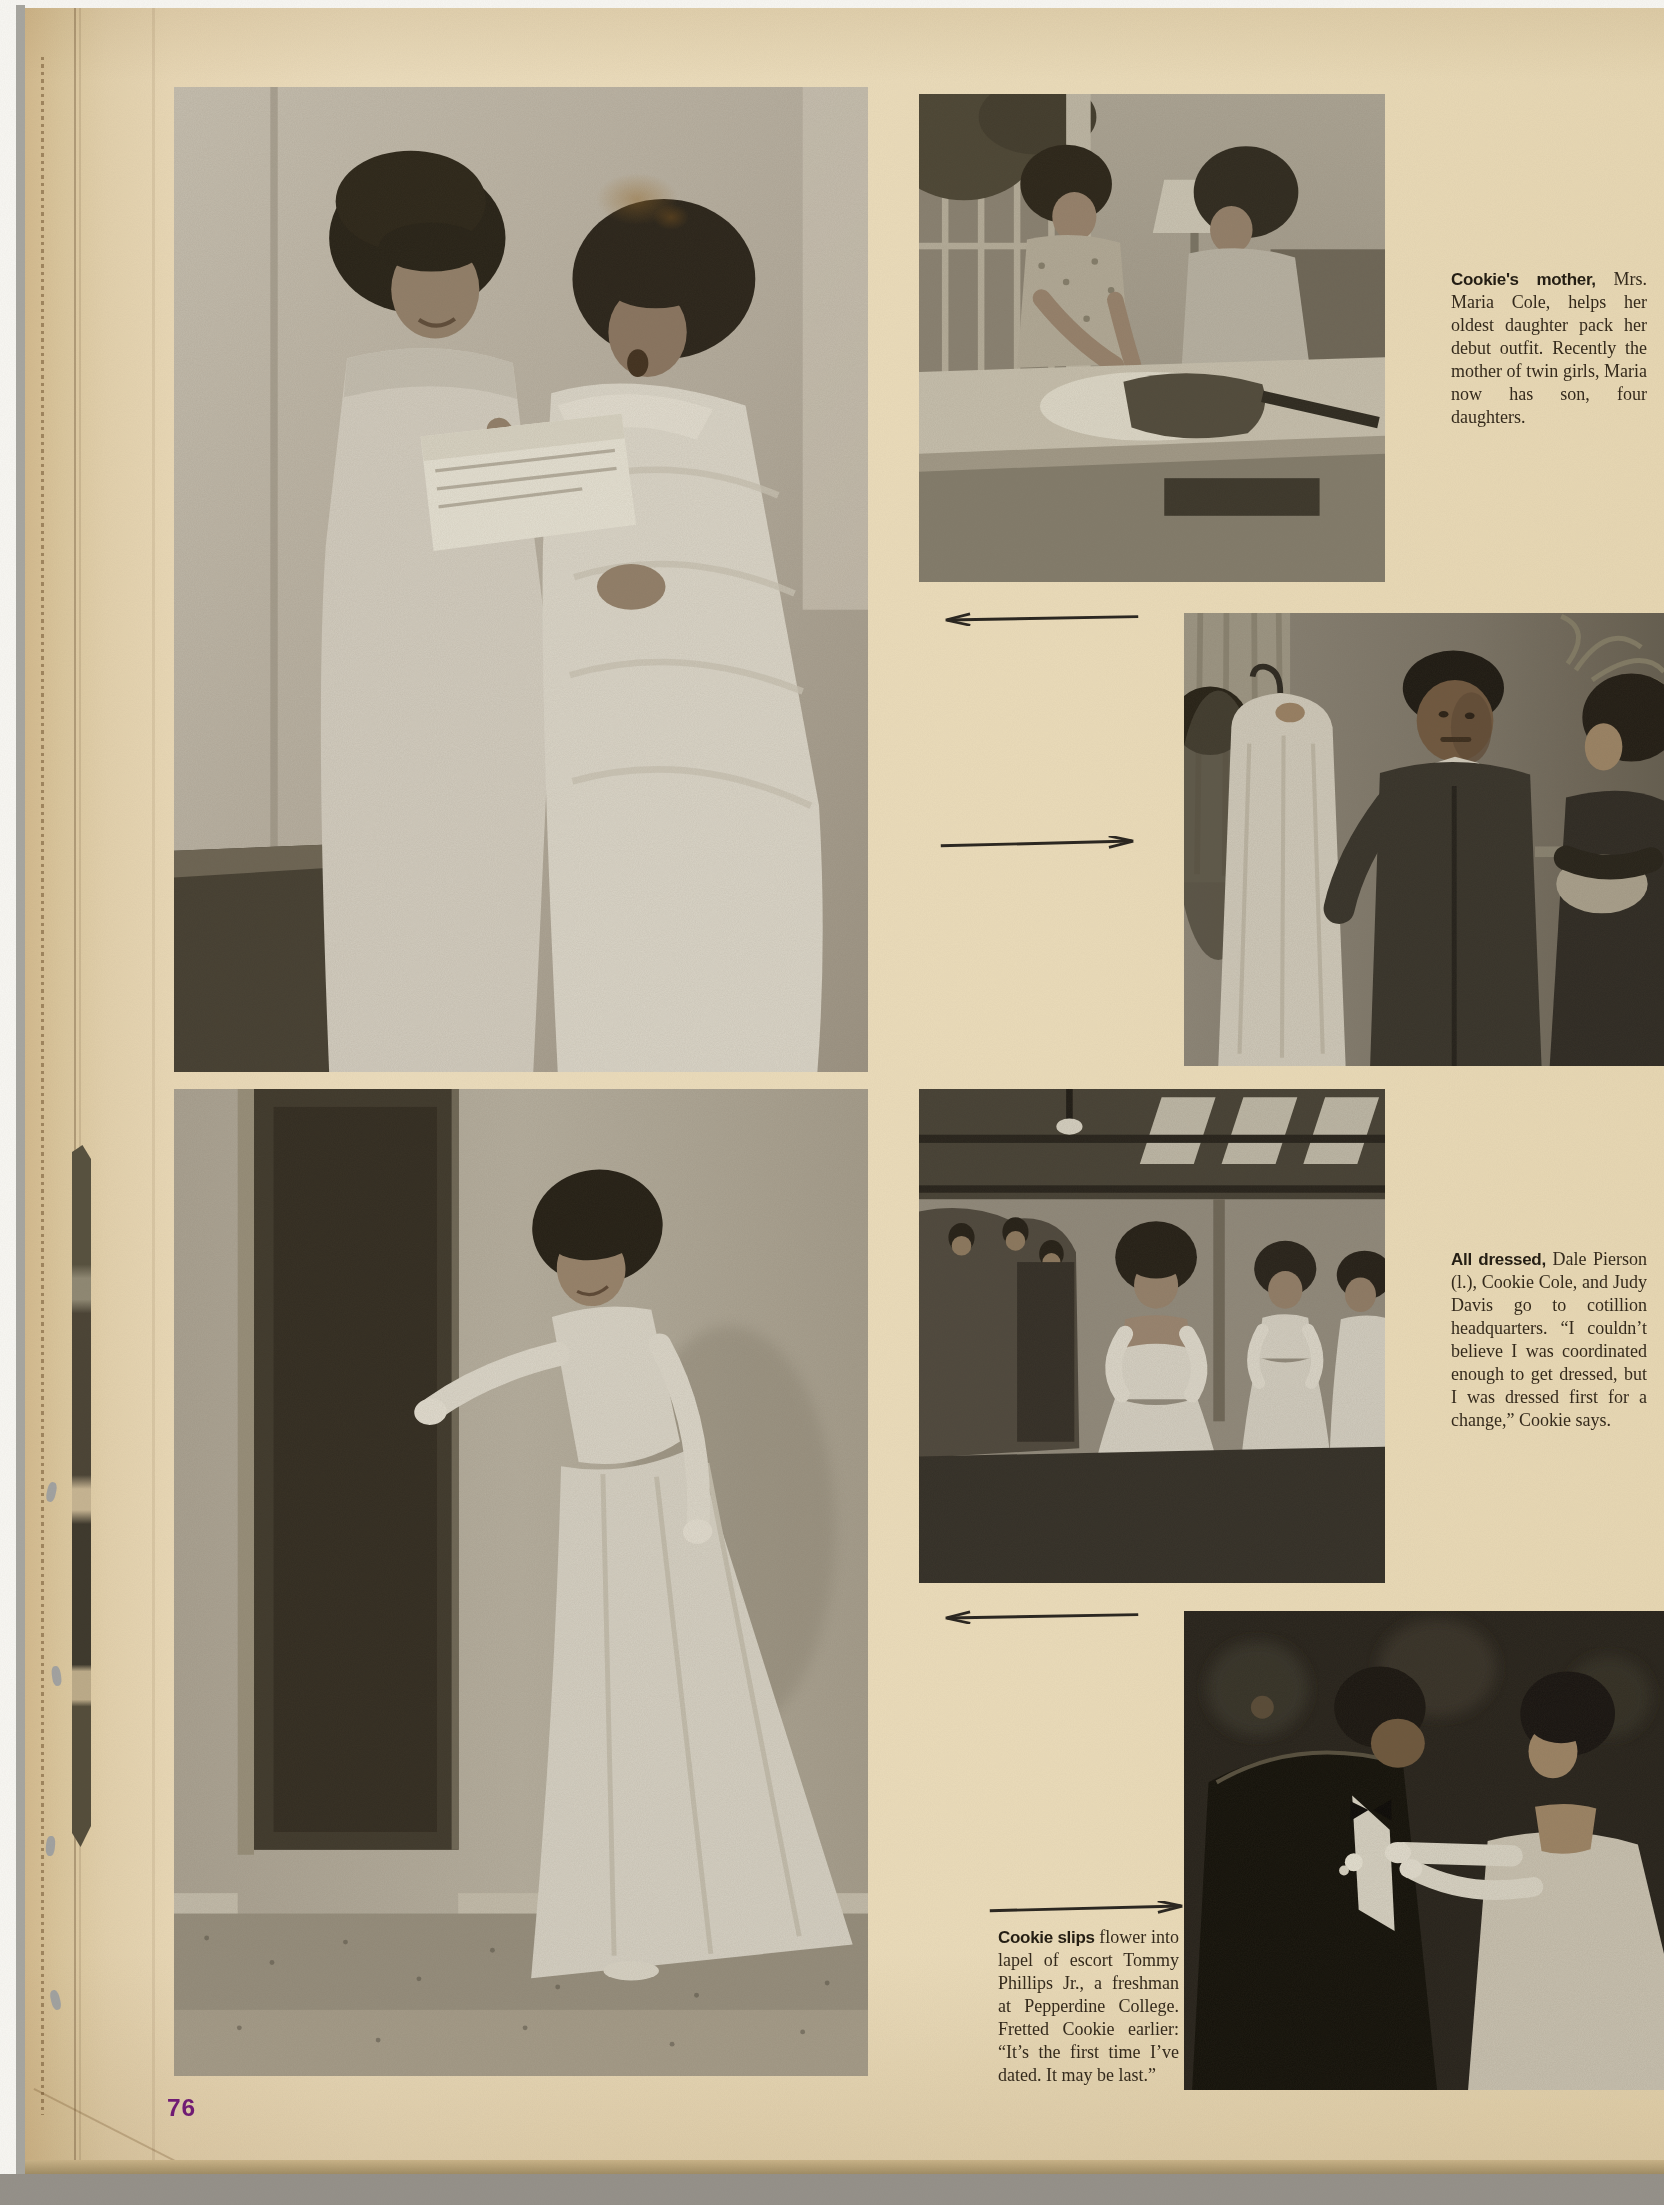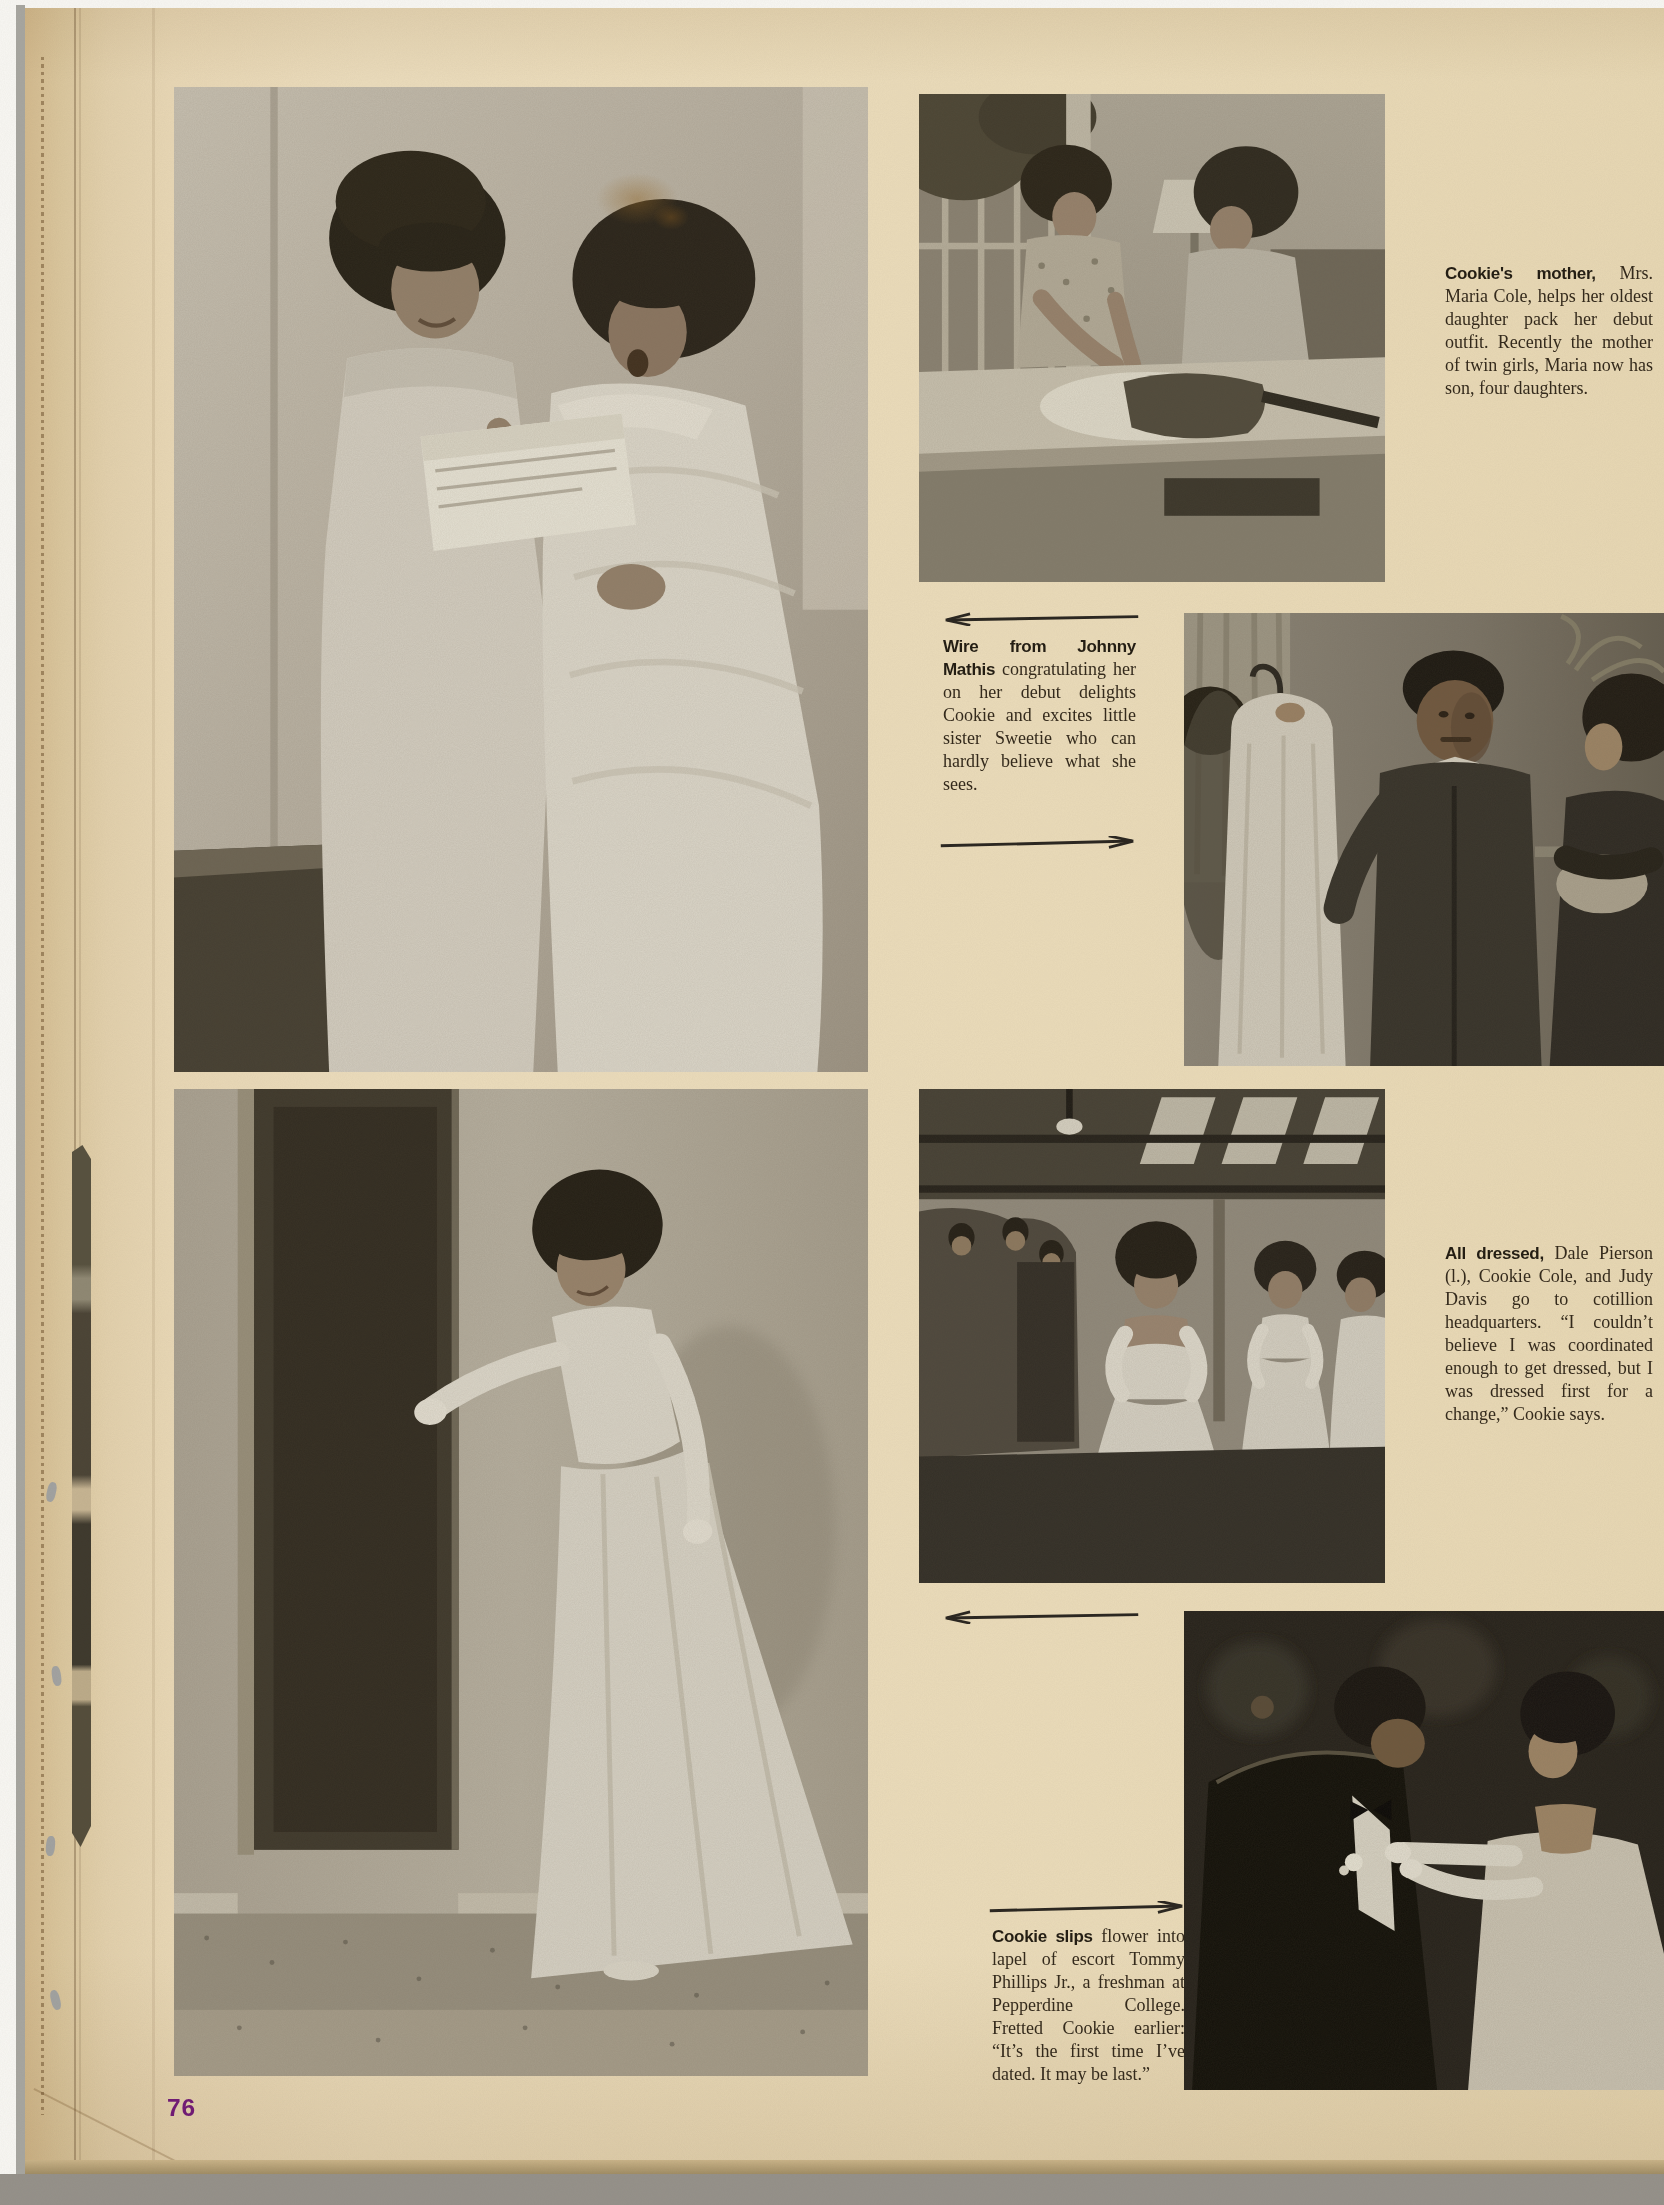--- a/index.html
+++ b/index.html
@@ -34,7 +34,7 @@
   .stain{position:absolute;border-radius:50%;pointer-events:none;}
   
   .cap{position:absolute;color:#33291b;}
-  .cap p{margin:4px;text-align:justify;font:18px/23px "Liberation Serif", serif;}
+  .cap p{margin:10px;text-align:justify;font:18px/23px "Liberation Serif", serif;}
   .cap .lead{font-family:"Liberation Sans", sans-serif;font-weight:700;font-size:17px;letter-spacing:-0.3px;color:#221c12;}
   .cap .arrow{display:block;margin:0 0 9.8px 0;}
   .cap-left{width:201px;}

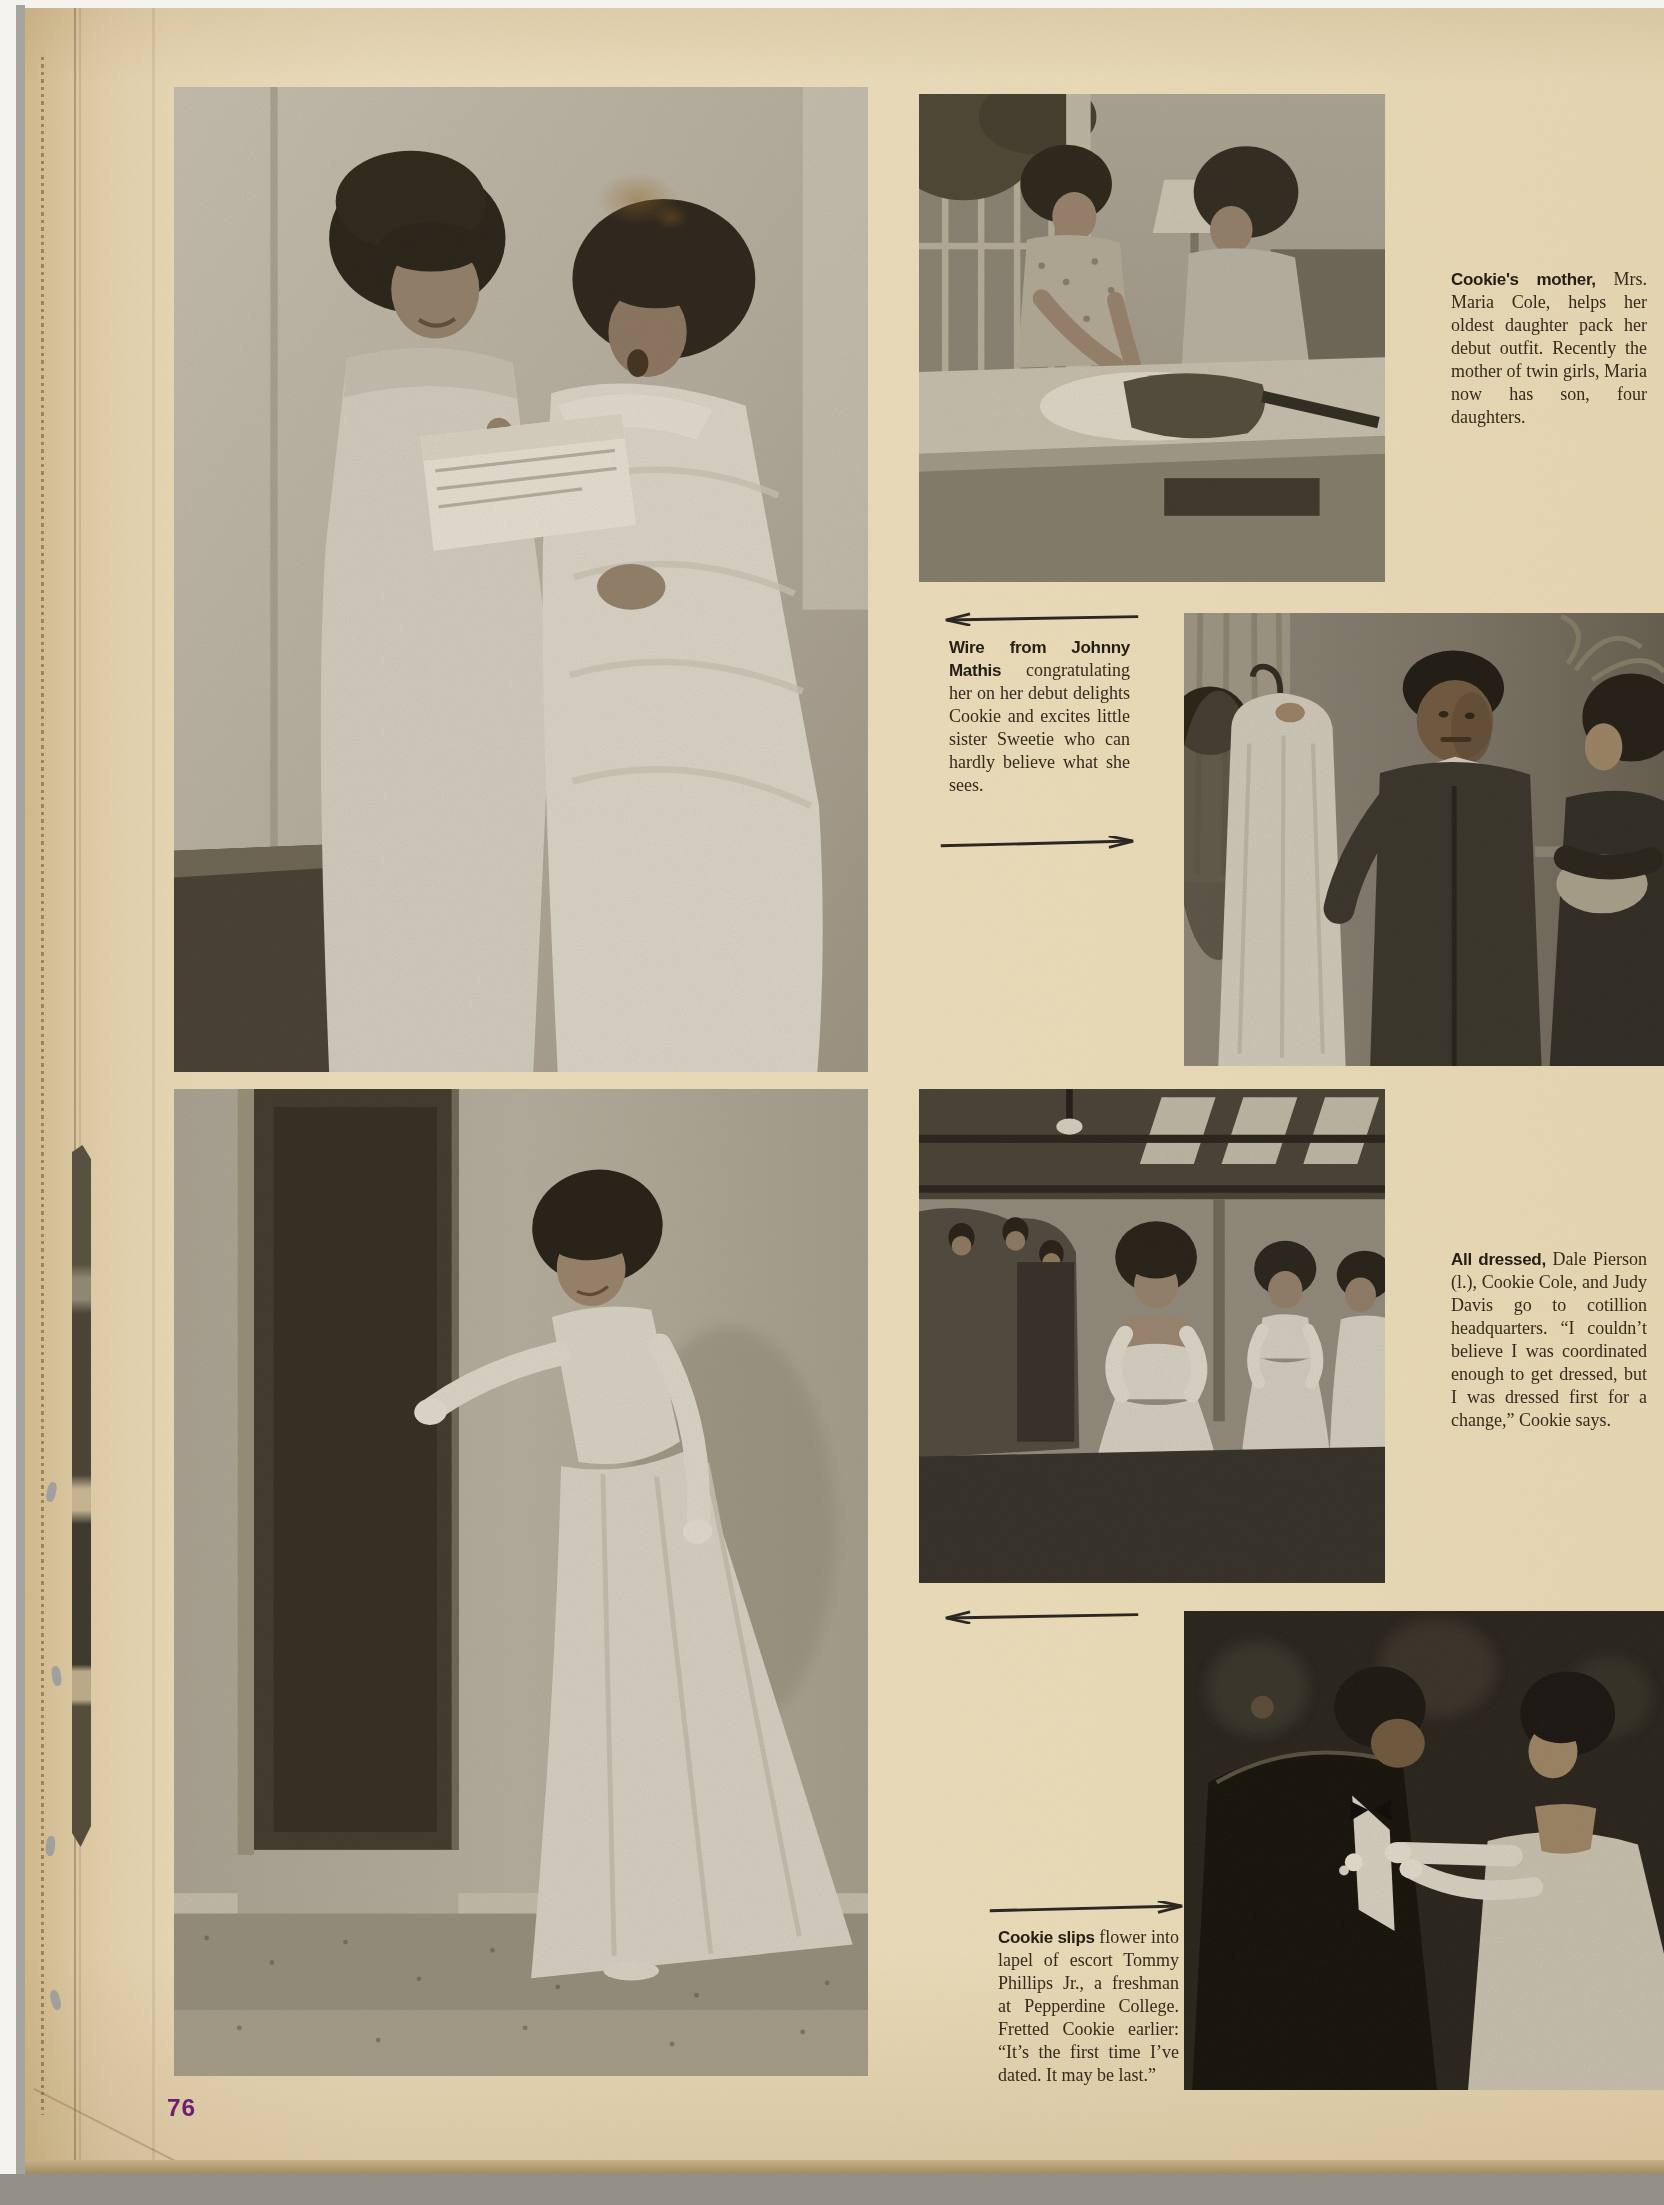--- a/index.html
+++ b/index.html
@@ -356,7 +356,6 @@
       <path d="M8,9 L38,2 M8,9 L38,16" stroke-width="3.4"></path>
     </g>
   </svg>
-  <p><span class="lead">Wire from Johnny Mathis</span><span> congratulating her on her debut delights Cookie and excites little sister Sweetie who can hardly believe what she sees.</span></p>
 </div>
 
 <div class="cap cap-left" style="left:939px;top:836px">

